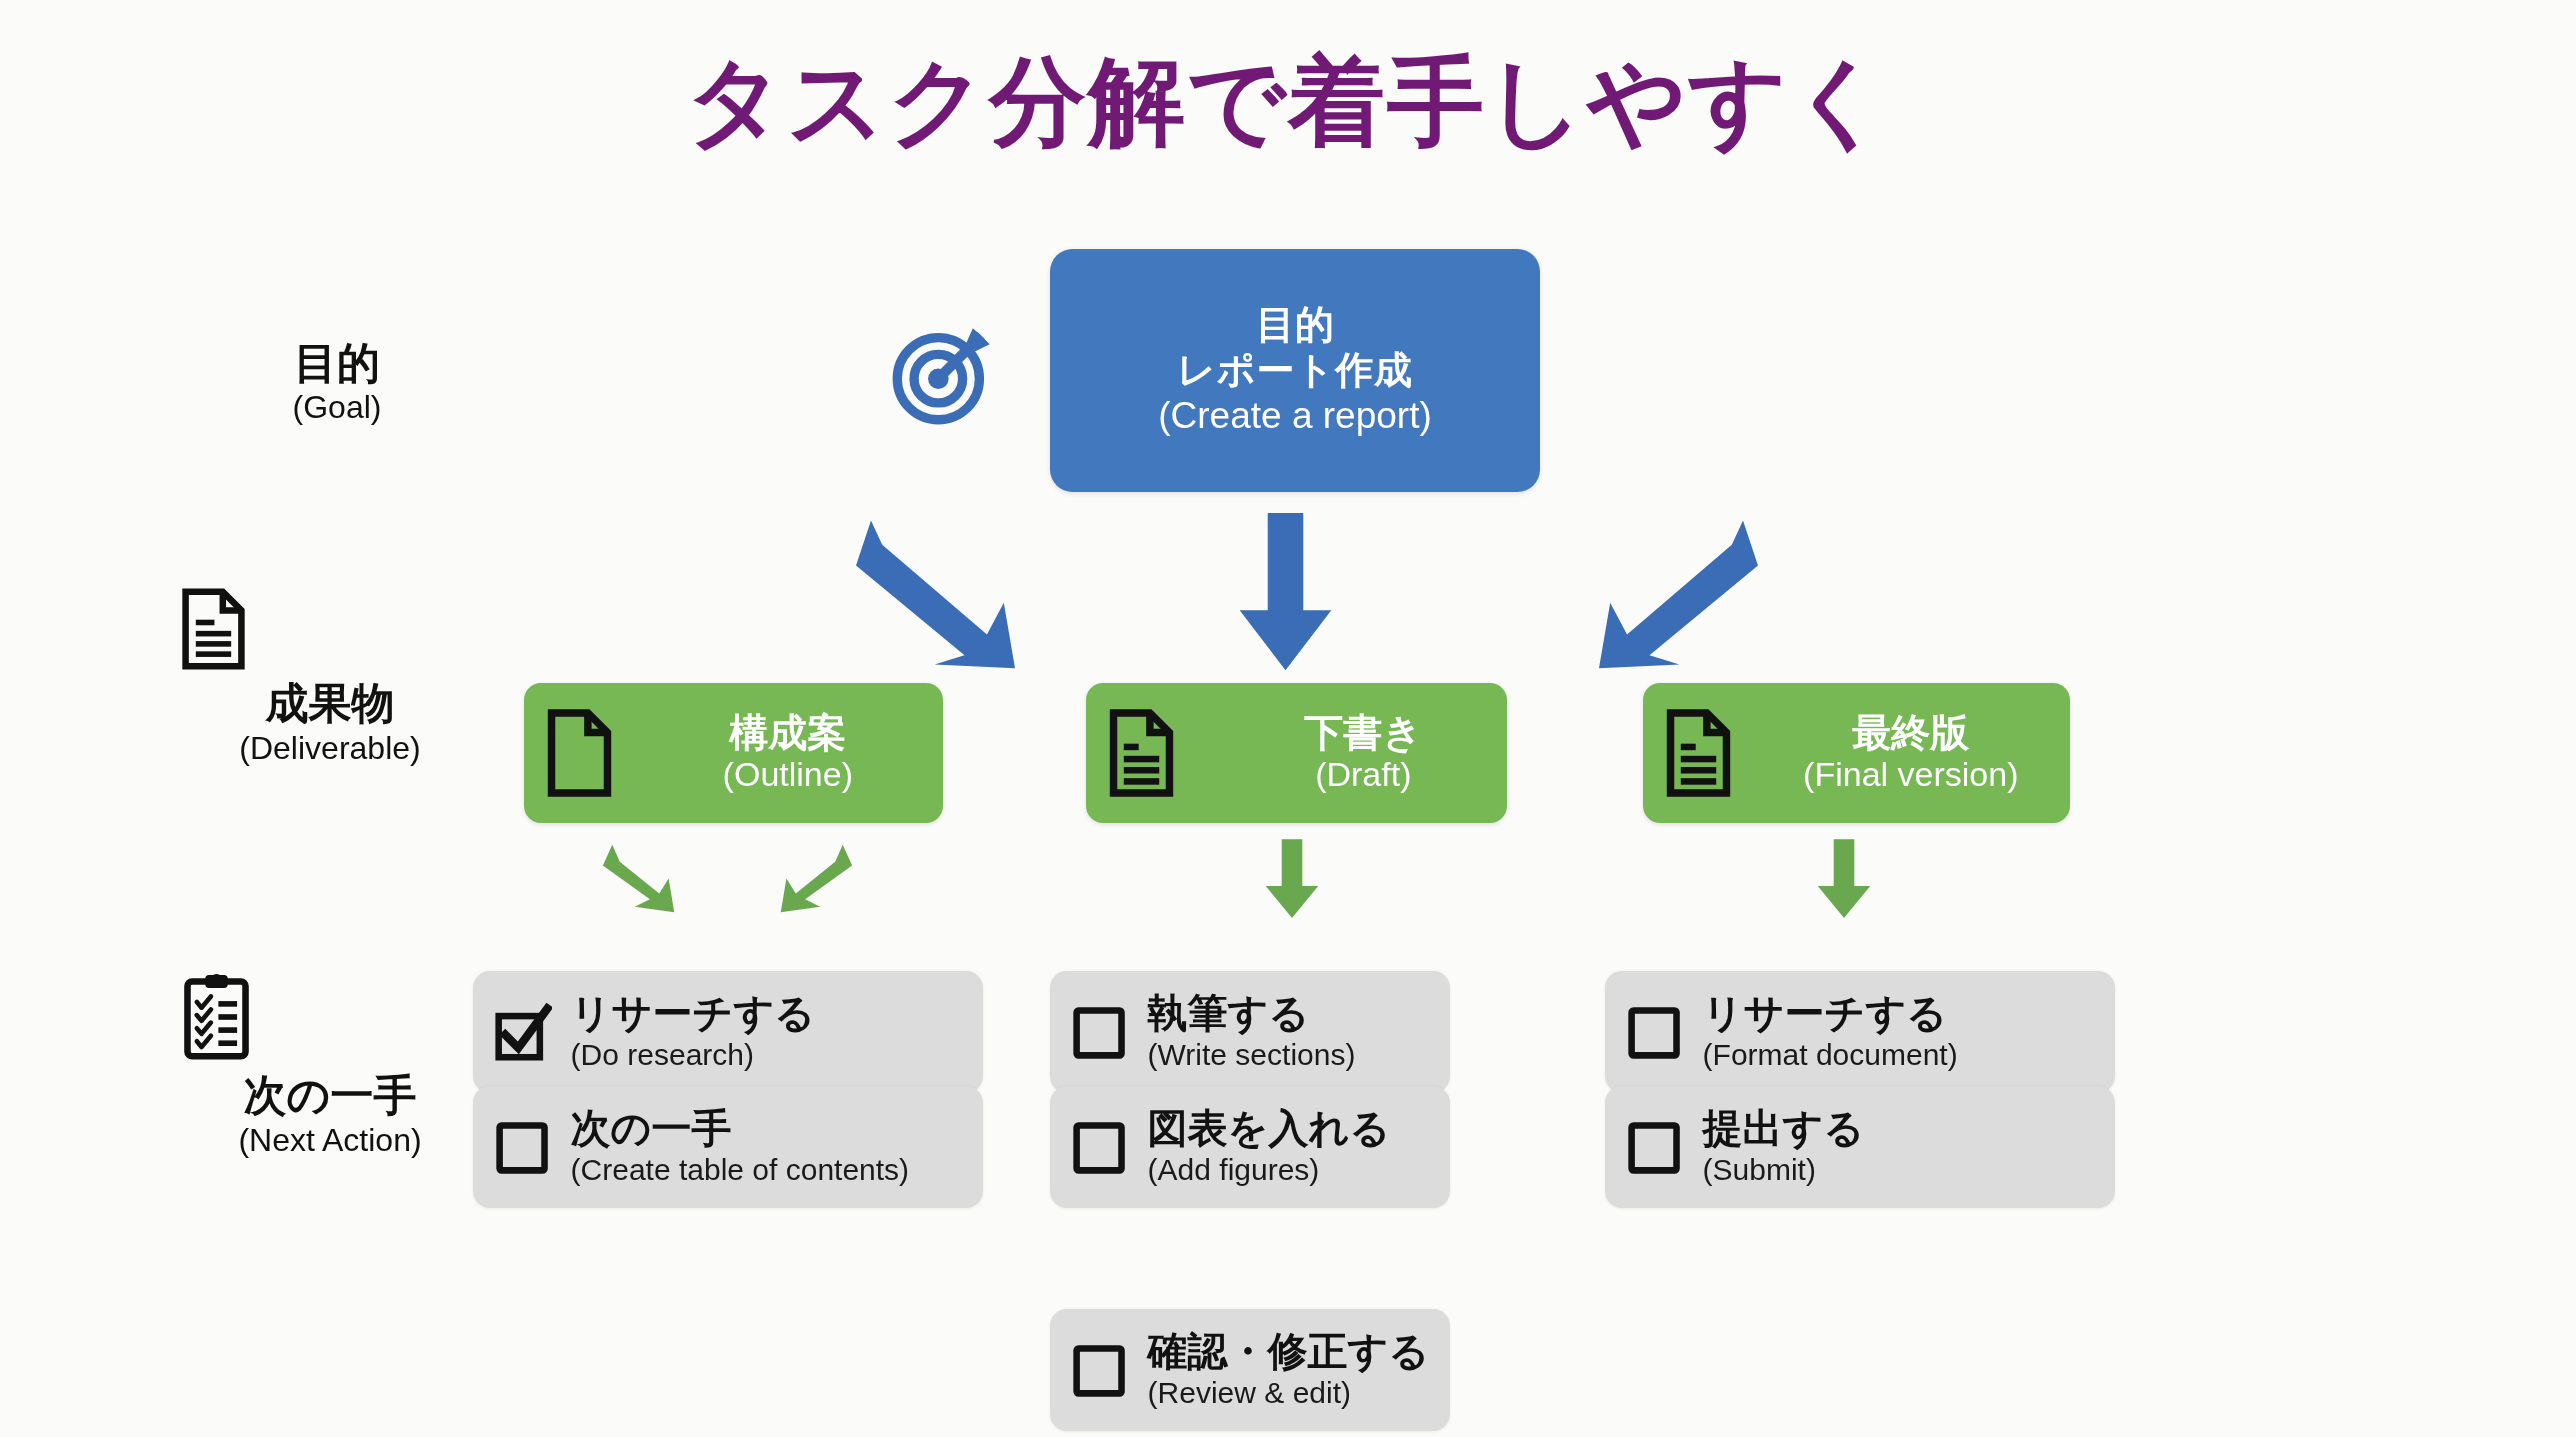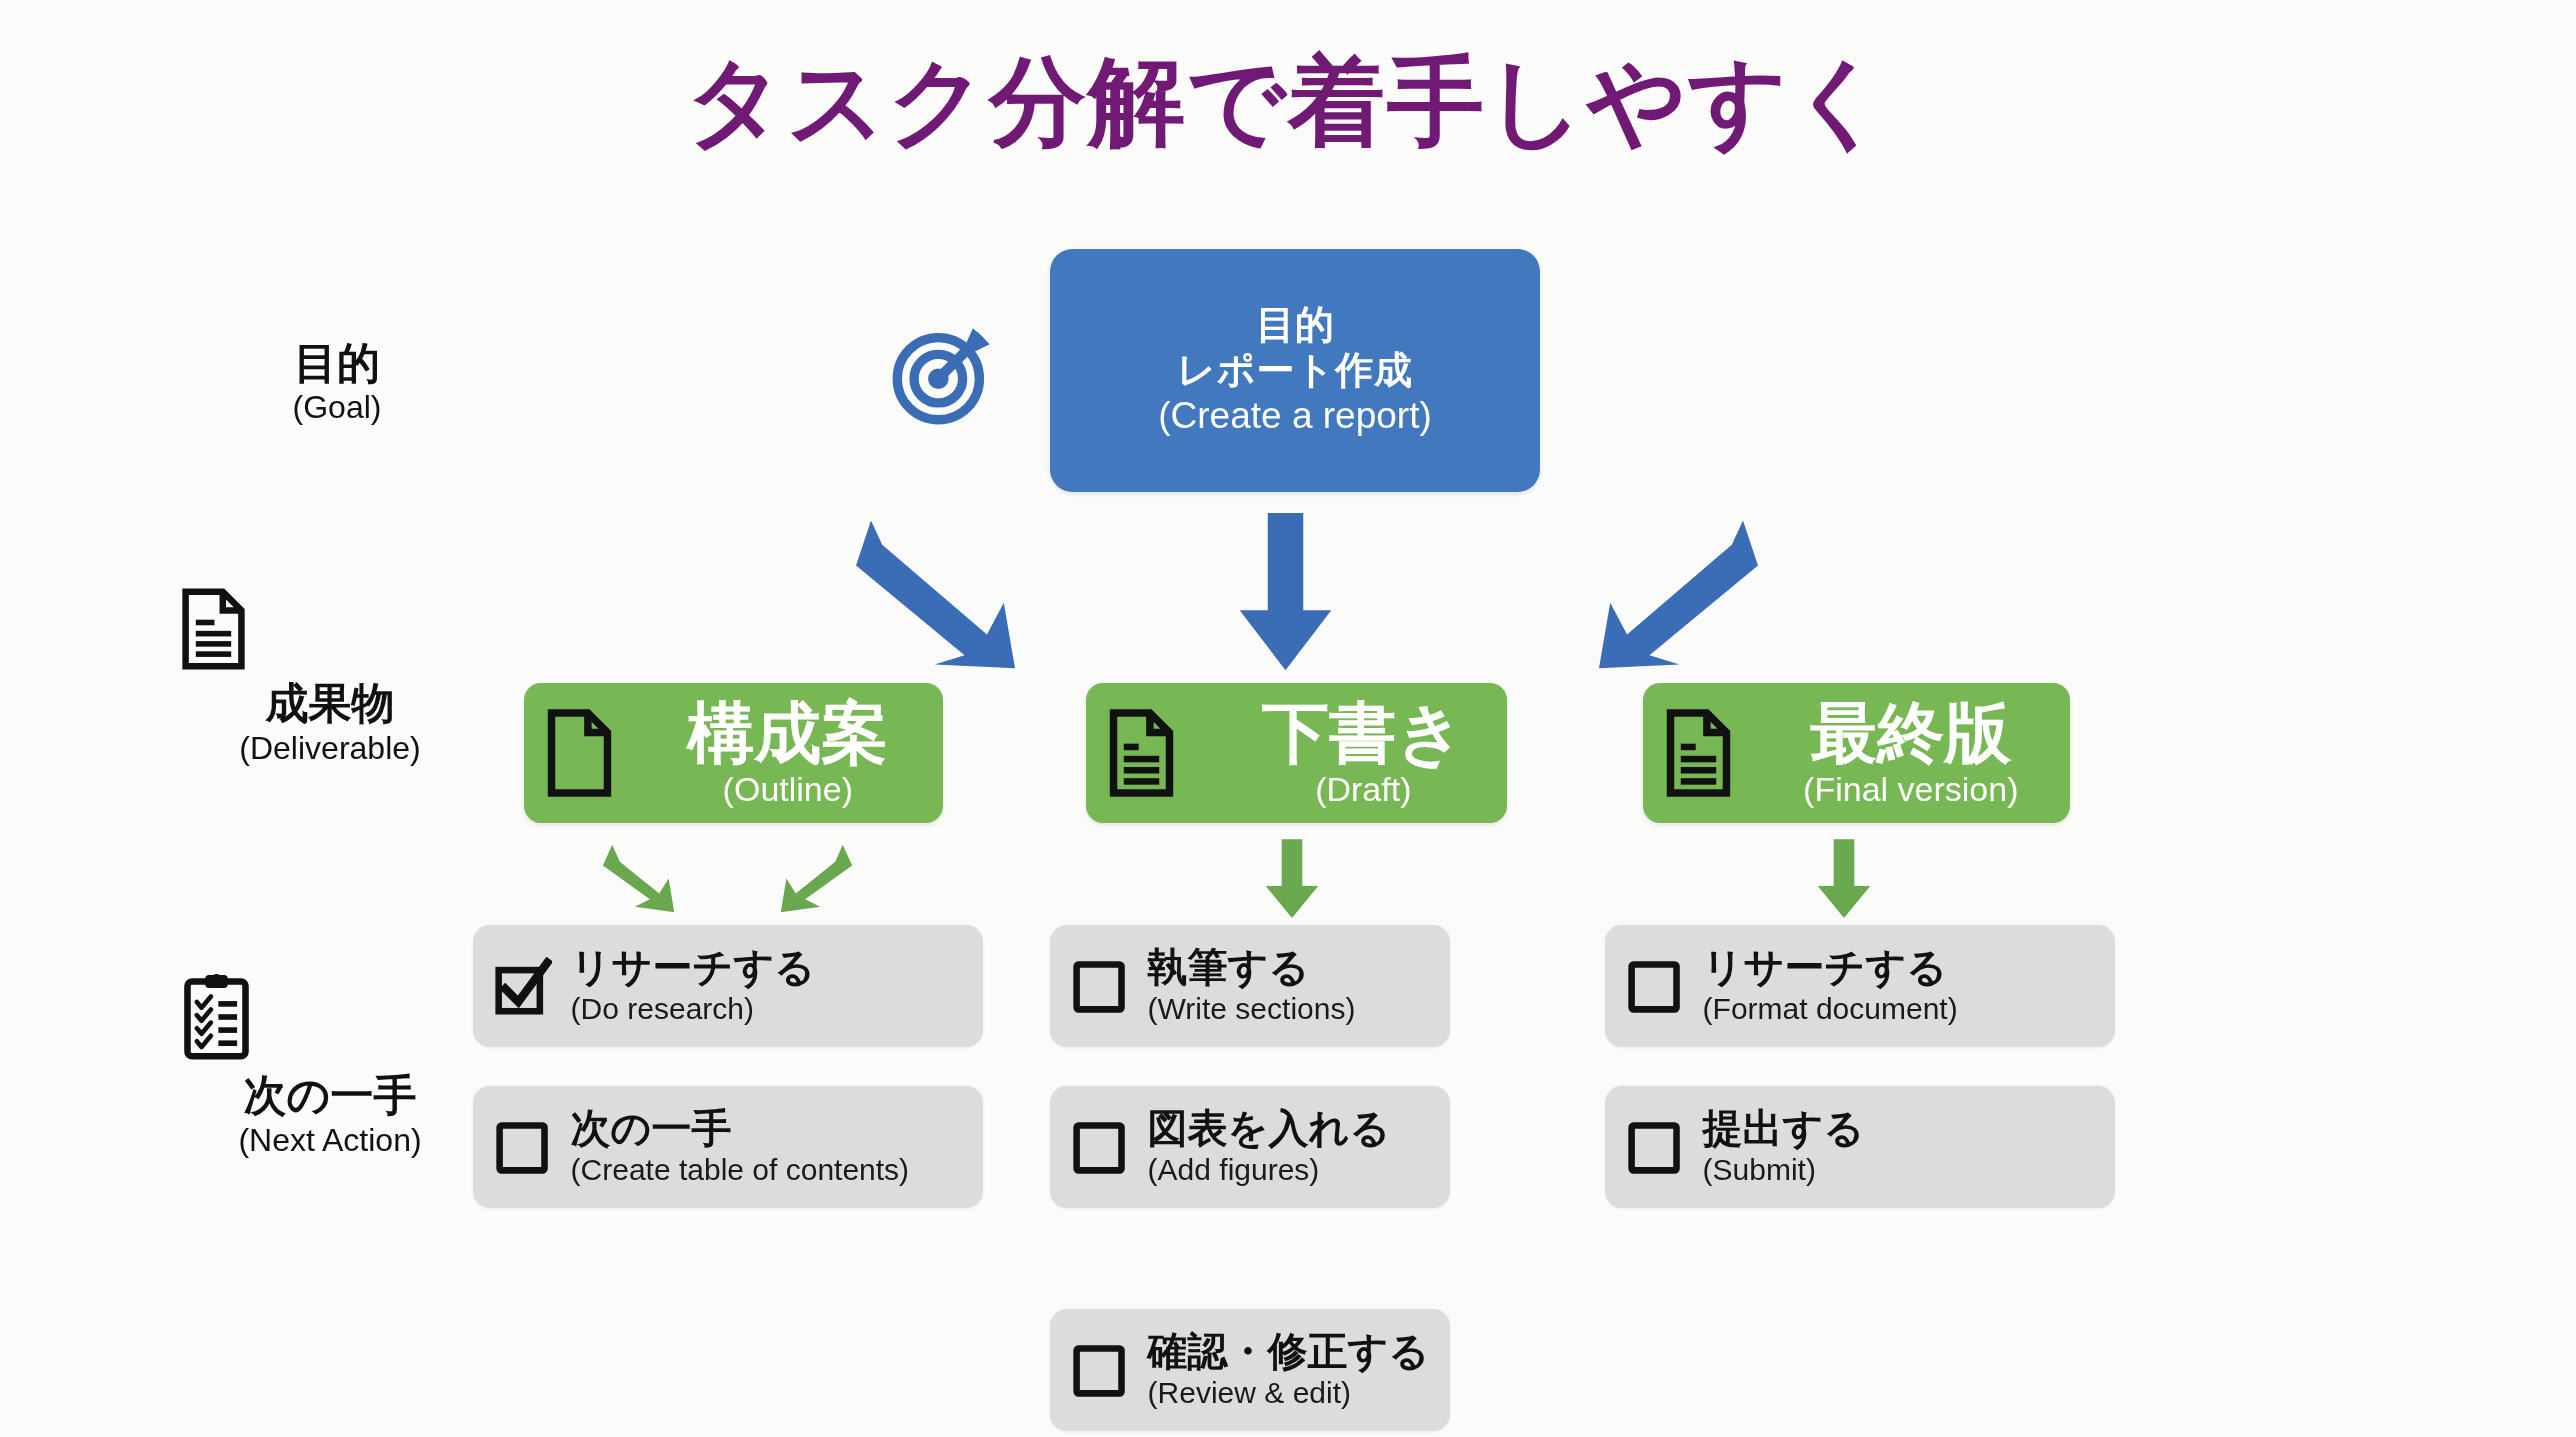--- a/index.html
+++ b/index.html
@@ -128,7 +128,7 @@
     flex: 1;
   }
   .green-box .gb-jp {
-    font-size: 67px;
+    font-size: 39px;
     font-weight: 700;
     line-height: 1.08;
     white-space: nowrap;

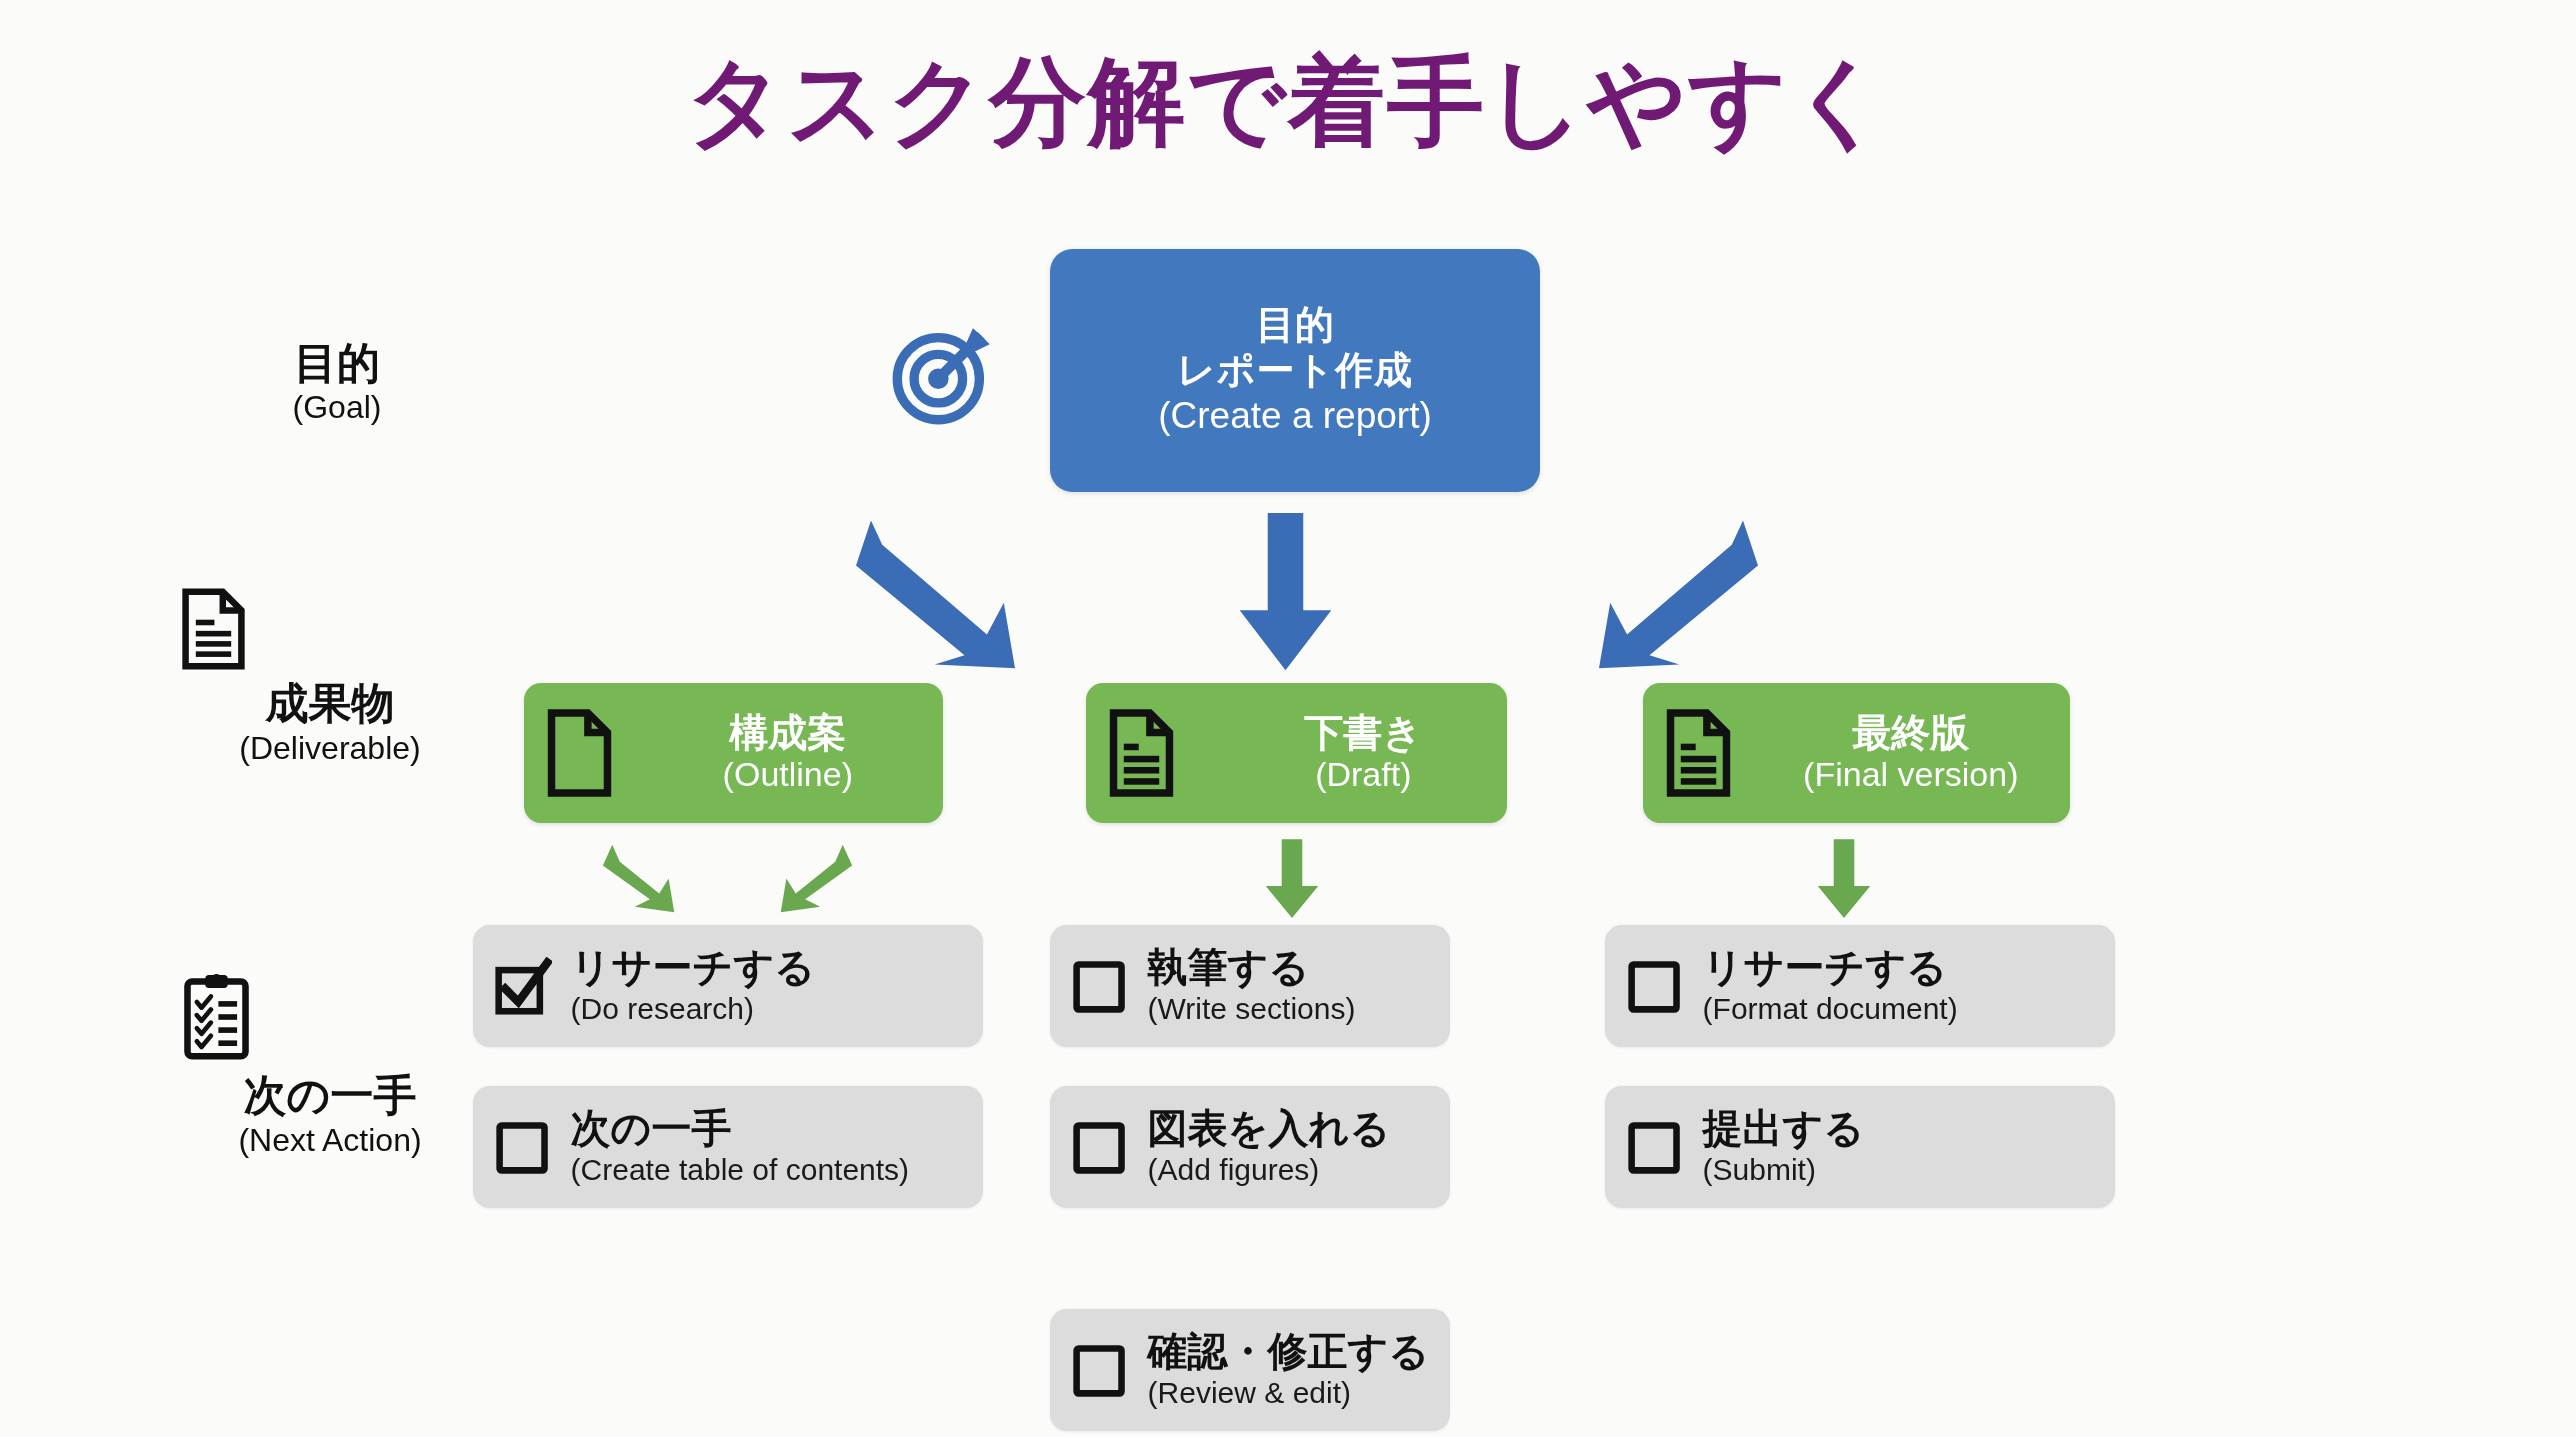--- a/index.html
+++ b/index.html
@@ -187,7 +187,7 @@
   .col1 { left: 1050px; width: 400px; }
   .col2 { left: 1605px; width: 510px; }
 
-  .rowA { top: 925px;  height: 122px; }
+  .rowA { top: 971px;  height: 122px; }
   .rowB { top: 1086px; height: 122px; }
   .rowC { top: 1309px; height: 122px; }
 

